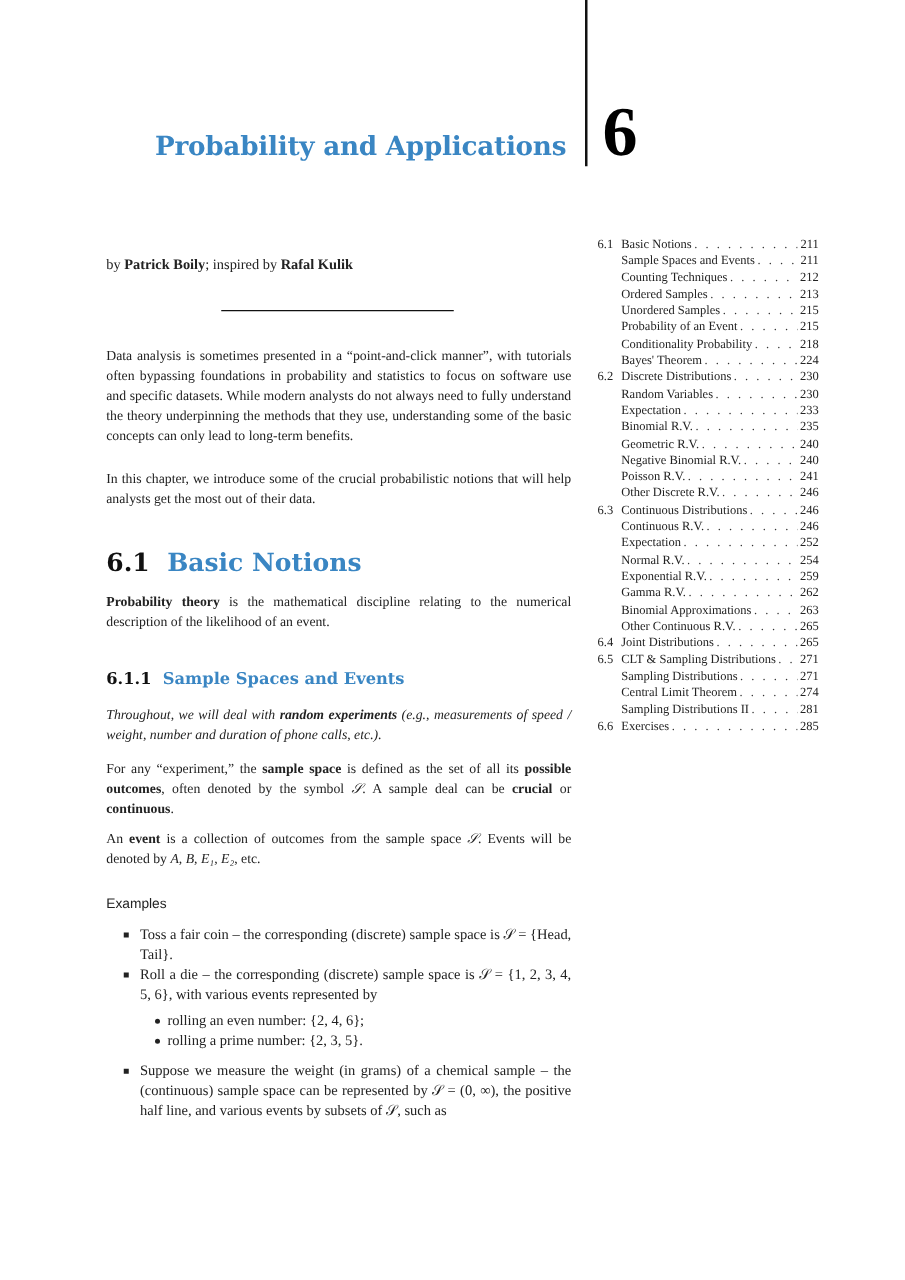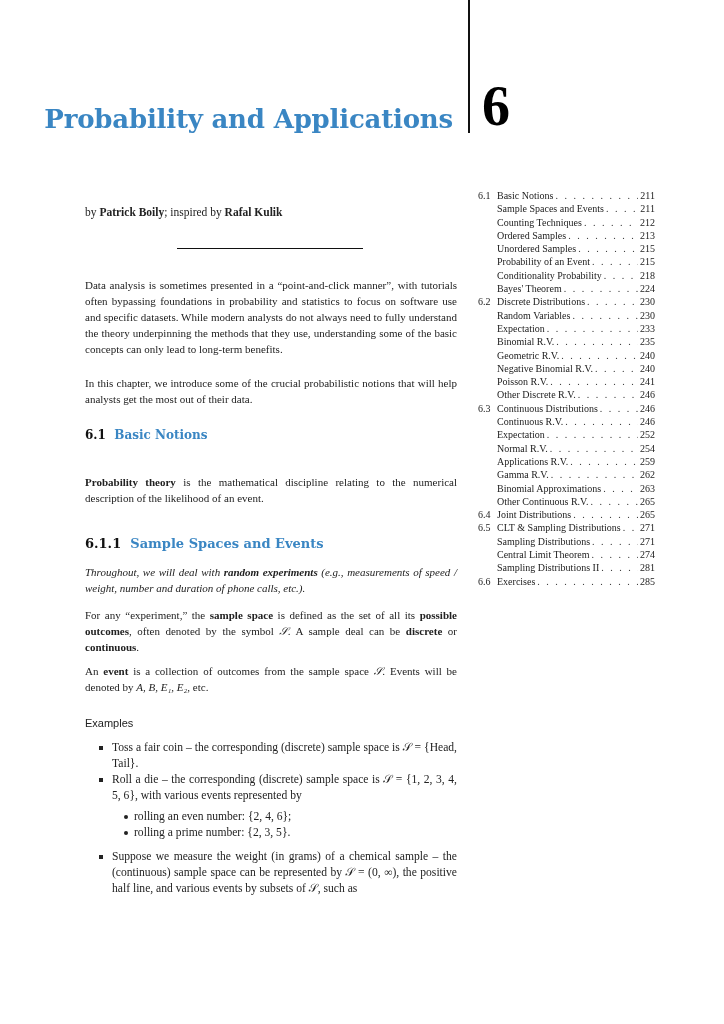--- a/index.html
+++ b/index.html
@@ -14,7 +14,7 @@
   .chapter-title {
     position: absolute; right: 271px; top: 104px;
     font-family: "DejaVu Serif", serif; font-weight: bold;
-    font-size: 26px; color: #3a86c3; letter-spacing: -0.2px; white-space: nowrap;
+    font-size: 21px; color: #3a86c3; letter-spacing: -0.2px; white-space: nowrap;
   }
   .chapter-number {
     position: absolute; left: 482px; top: 78px;

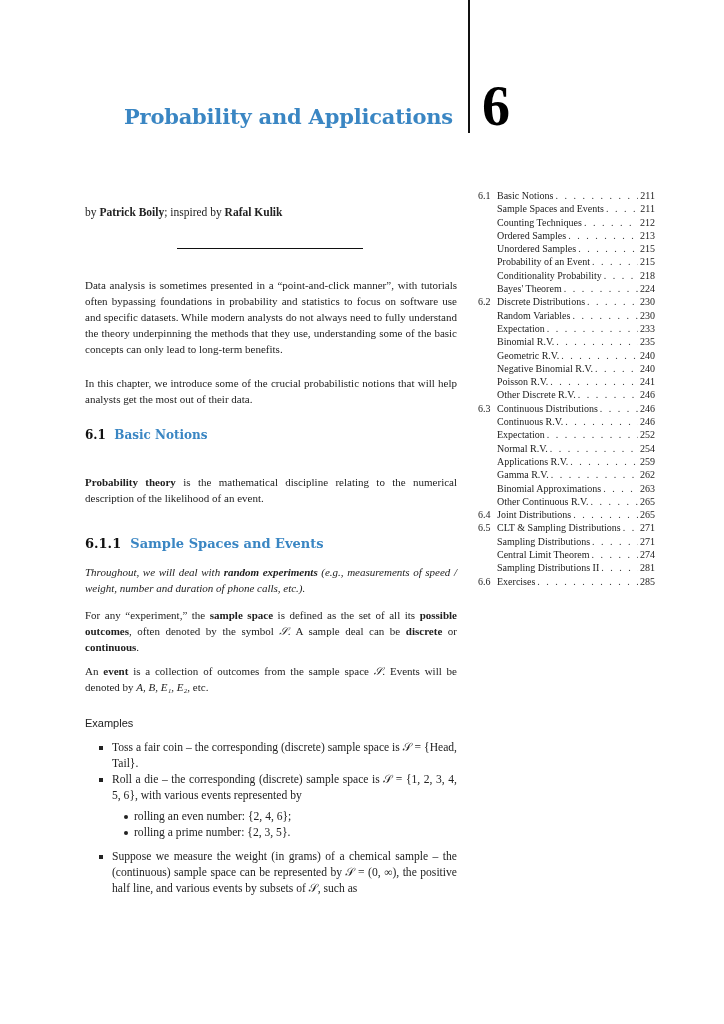--- a/index.html
+++ b/index.html
@@ -39,7 +39,7 @@
   }
   .sec-num { color: #111; }
   .sec-text { color: #3a86c3; }
-  .h1 { top: 428px; font-size: 12px; }
+  .h1 { top: 438px; font-size: 20px; }
   .h2 { top: 536px; font-size: 13px; }
   .examples-label {
     position: absolute; left: 85px; top: 717px;

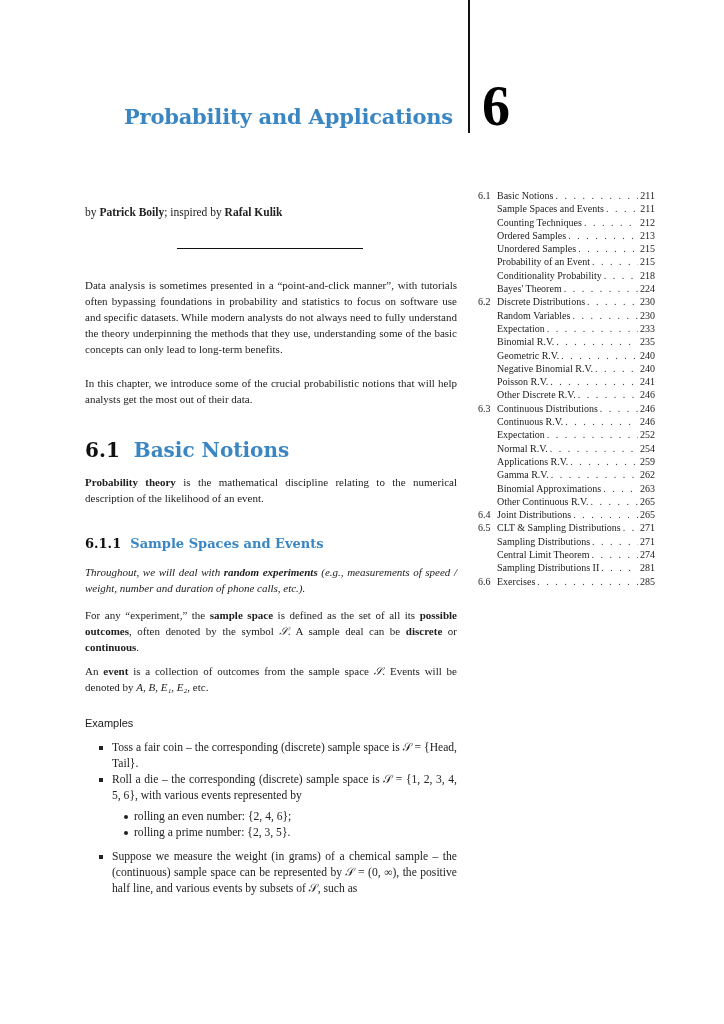--- a/index.html
+++ b/index.html
@@ -231,7 +231,7 @@
       <span class="toc-page">254</span>
     </div>
     <div class="toc-row sub">
-      <span class="toc-label">Applications R.V.</span>
+      <span class="toc-label">Exponential R.V.</span>
       <span class="toc-dots"></span>
       <span class="toc-page">259</span>
     </div>

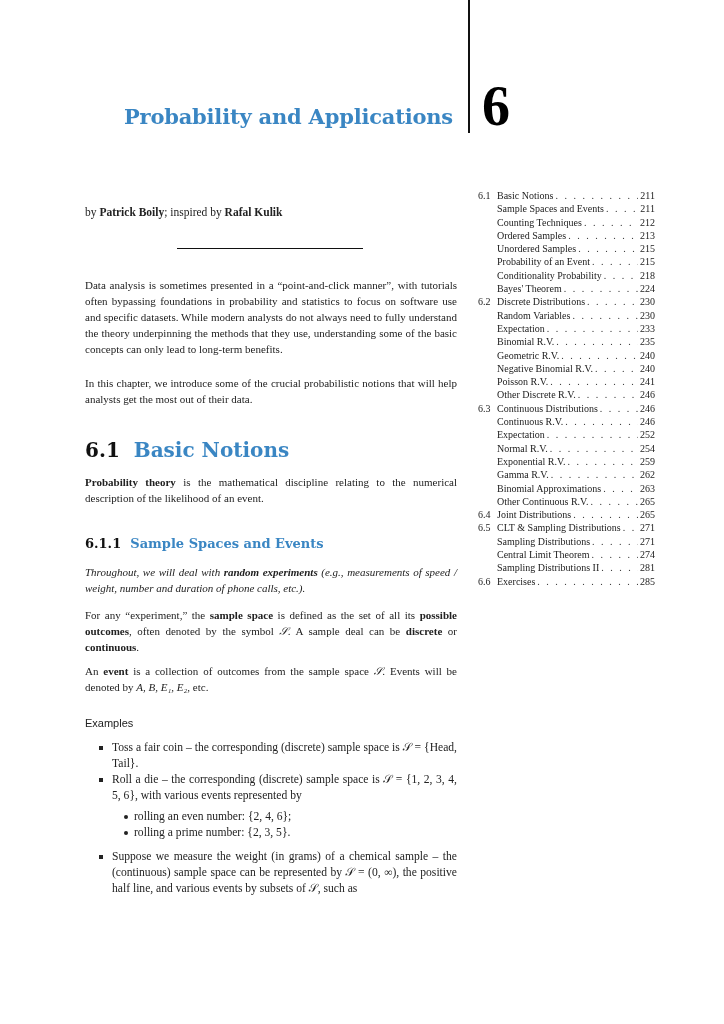--- a/index.html
+++ b/index.html
@@ -103,7 +103,7 @@
 </div>
 
 <div class="para" style="top:607px;">
-  <span>For any “experiment,” the </span><b>sample space</b><span> is defined as the set of all its </span><b>possible outcomes</b><span>, often denoted by the symbol </span><i class="m">𝒮</i><span>. A sample deal can be </span><b>discrete</b><span> or </span><b>continuous</b><span>.</span>
+  <span>For any “experiment,” the </span><b>sample space</b><span> is defined as the set of all its </span><b>possible outcomes</b><span>, often denoted by the symbol </span><i class="m">𝒮</i><span>. A sample deal can be </span><b>crucial</b><span> or </span><b>continuous</b><span>.</span>
 </div>
 
 <div class="para" style="top:663px;">

